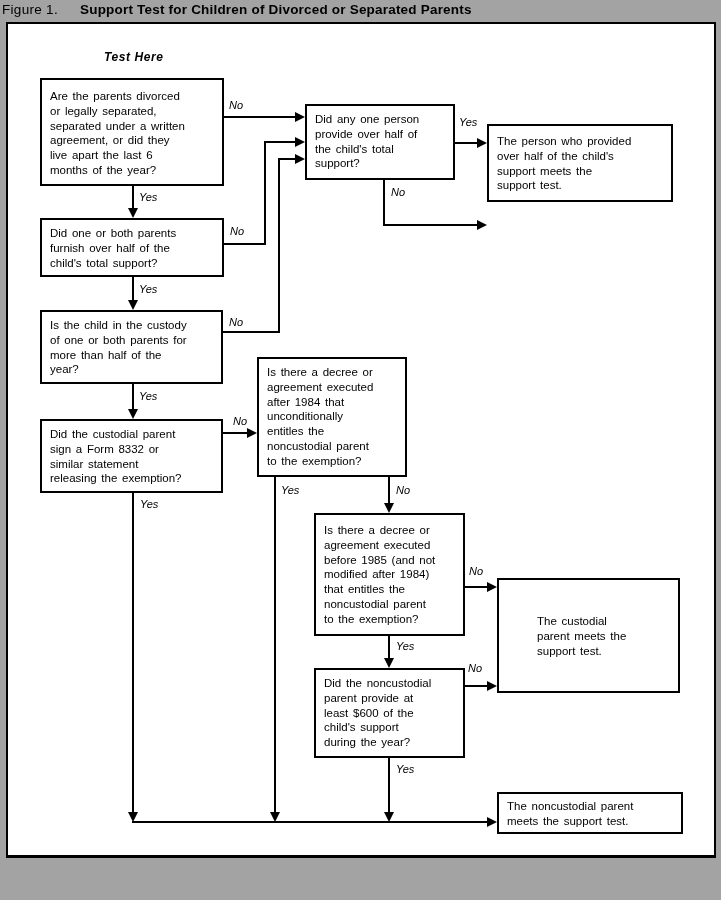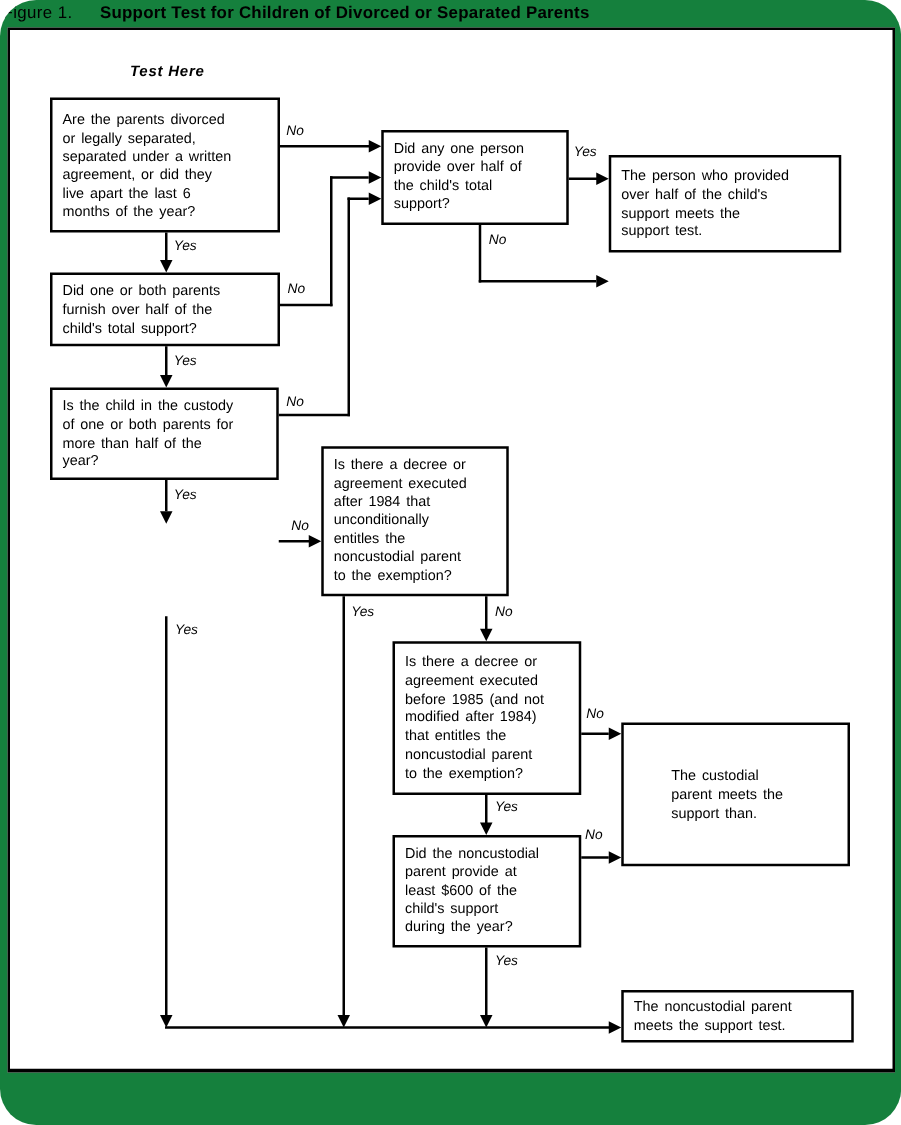--- a/index.html
+++ b/index.html
@@ -3,8 +3,8 @@
 <meta charset="utf-8">
 <style>
   html,body{margin:0;padding:0;background:#fff;}
-  #page{position:relative;width:721px;height:900px;background:#15803d;
-        font-family:"Liberation Sans","DejaVu Sans",sans-serif;color:#000;overflow:hidden;border-radius:29px;}
+  #page{position:relative;width:721px;height:900px;background:#a3a3a3;
+        font-family:"Liberation Sans","DejaVu Sans",sans-serif;color:#000;overflow:hidden;}
   #title{position:absolute;left:2px;top:2px;font-size:13.5px;white-space:nowrap;}
   #title .fig{font-weight:400;letter-spacing:.3px;}
   #title .ttl{font-weight:700;margin-left:22px;letter-spacing:.2px;}

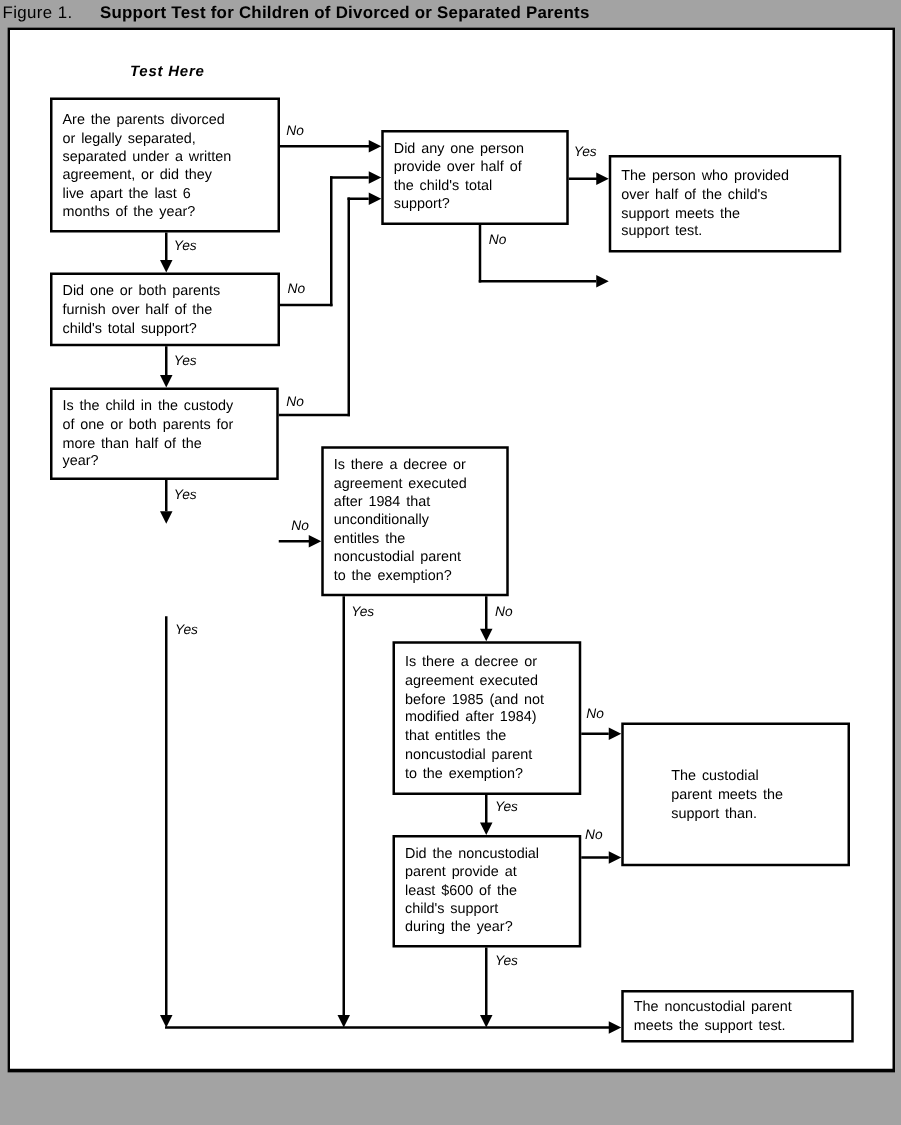--- a/index.html
+++ b/index.html
@@ -52,6 +52,10 @@
 furnish over half of the
 child's total support?</div>
 
+  <div class="box" style="left:40px;top:419px;width:183px;height:74px;">Did the custodial parent
+sign a Form 8332 or
+similar statement
+releasing the exemption?</div>
 
   <div class="box" style="left:305px;top:104px;width:150px;height:76px;">Did any one person
 provide over half of

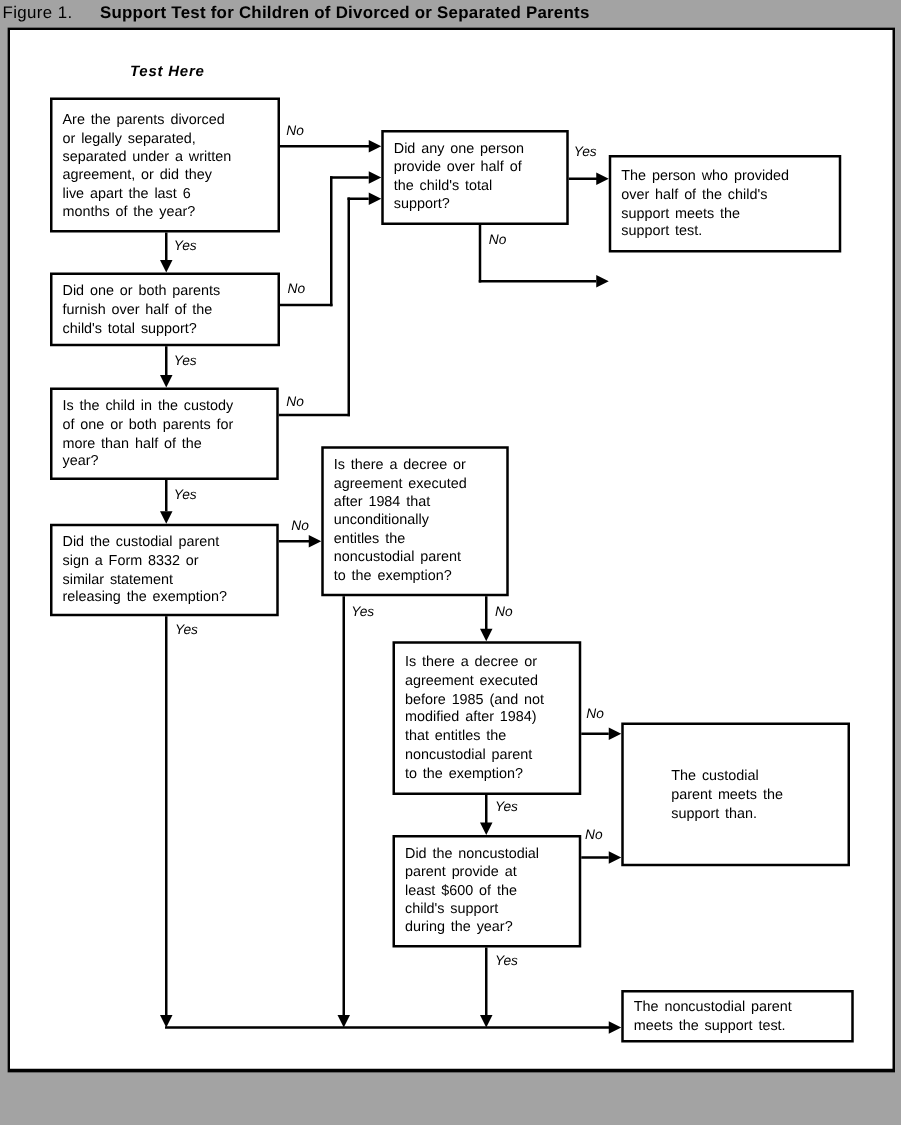--- a/index.html
+++ b/index.html
@@ -86,7 +86,7 @@
 
   <div class="box center" style="left:497px;top:578px;width:183px;height:115px;padding-left:38px;">The custodial
 parent meets the
-support than.</div>
+support test.</div>
 
   <div class="box" style="left:314px;top:668px;width:151px;height:90px;">Did the noncustodial
 parent provide at

